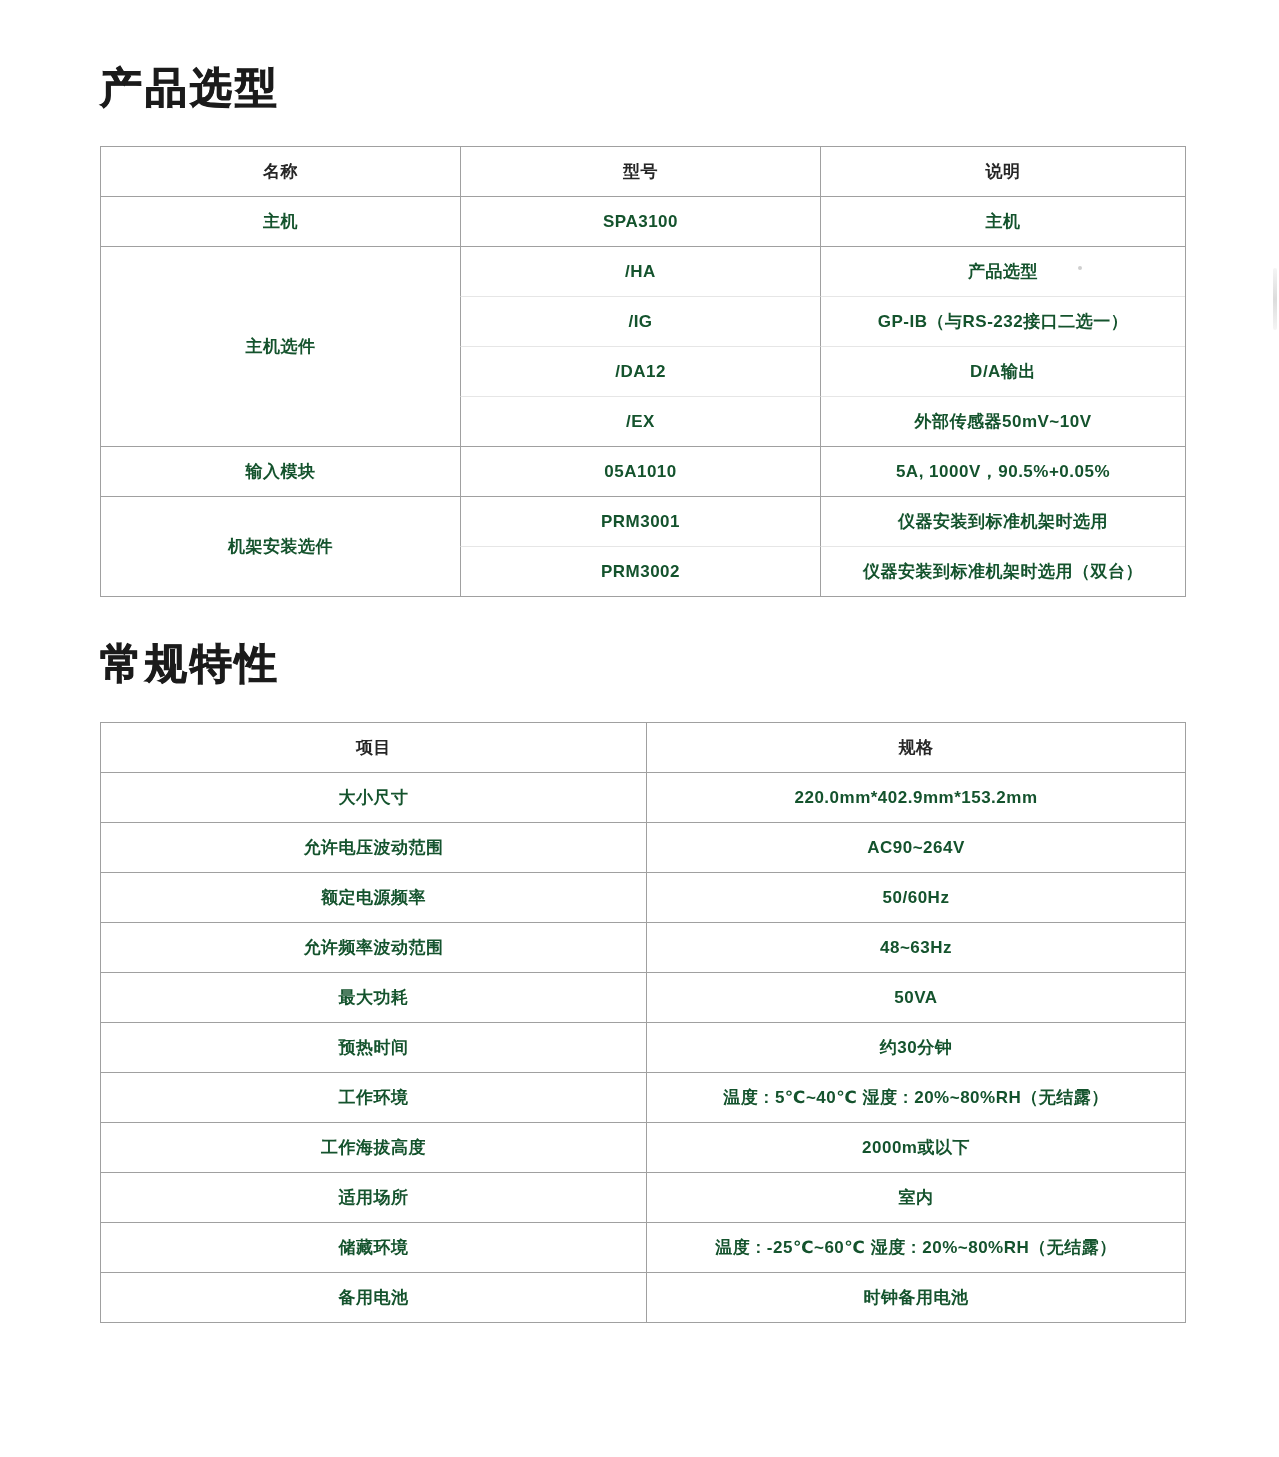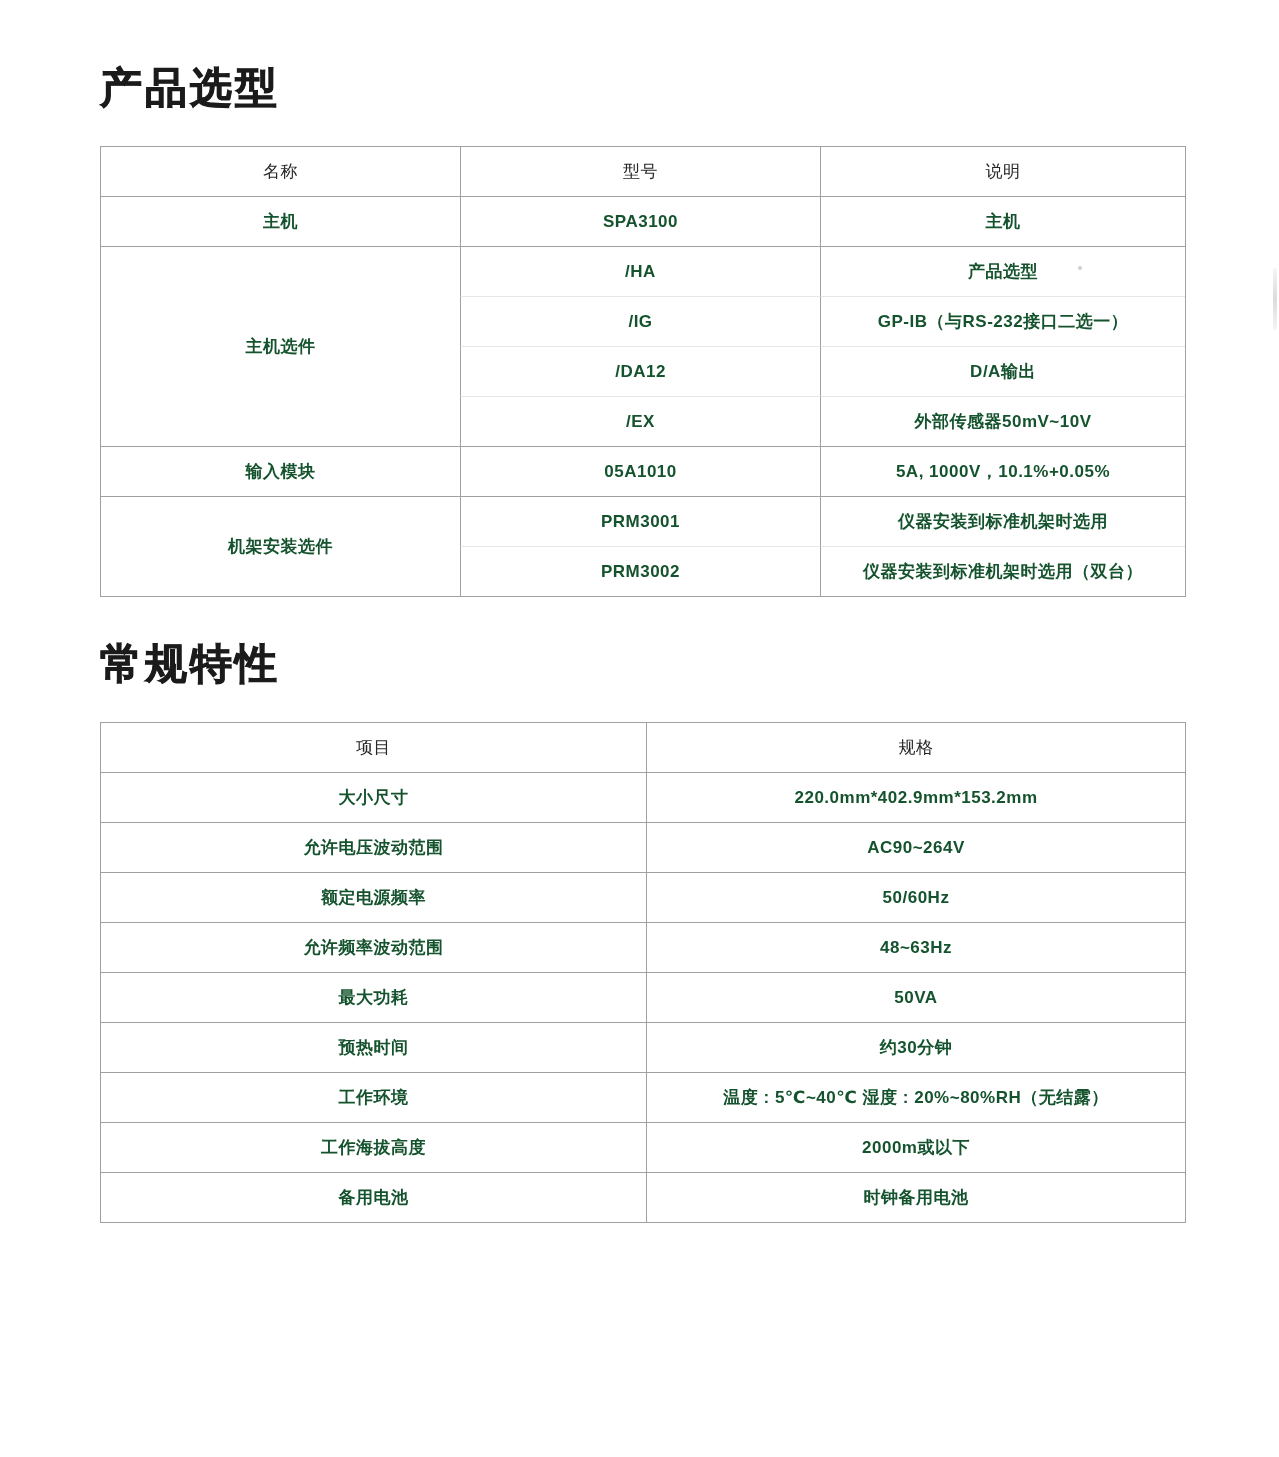--- a/index.html
+++ b/index.html
@@ -47,7 +47,7 @@
     color: #14532d;
     letter-spacing: 0.5px;
   }
-  table.tbl th { font-weight: 400; color: #262626; }
+  table.tbl th { font-weight: 700; color: #262626; }
   tr.faint > td { border-top-color: #e6e6e6; }
   .artifact {
     position: absolute;

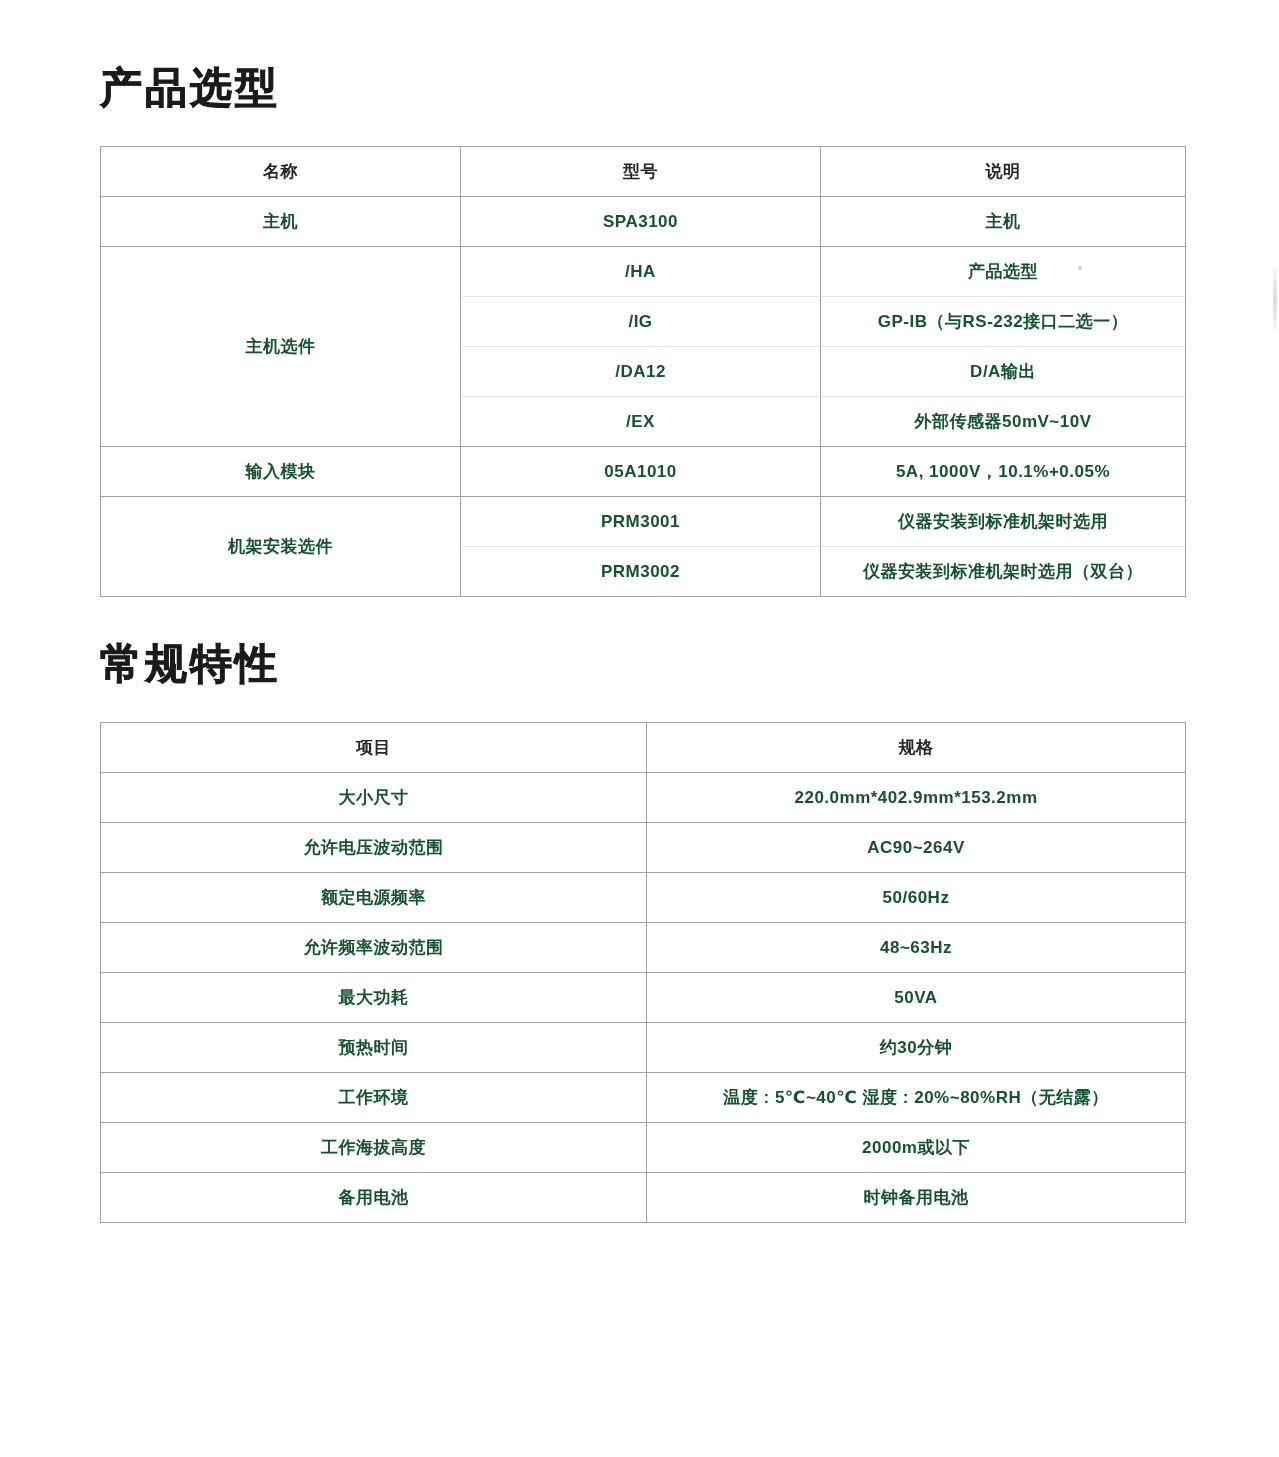--- a/index.html
+++ b/index.html
@@ -112,7 +112,7 @@
       <tr>
         <td>输入模块</td>
         <td>05A1010</td>
-        <td>5A, 1000V，10.1%+0.05%</td>
+        <td>5A, 1000V，90.5%+0.05%</td>
       </tr>
 
       <tr>

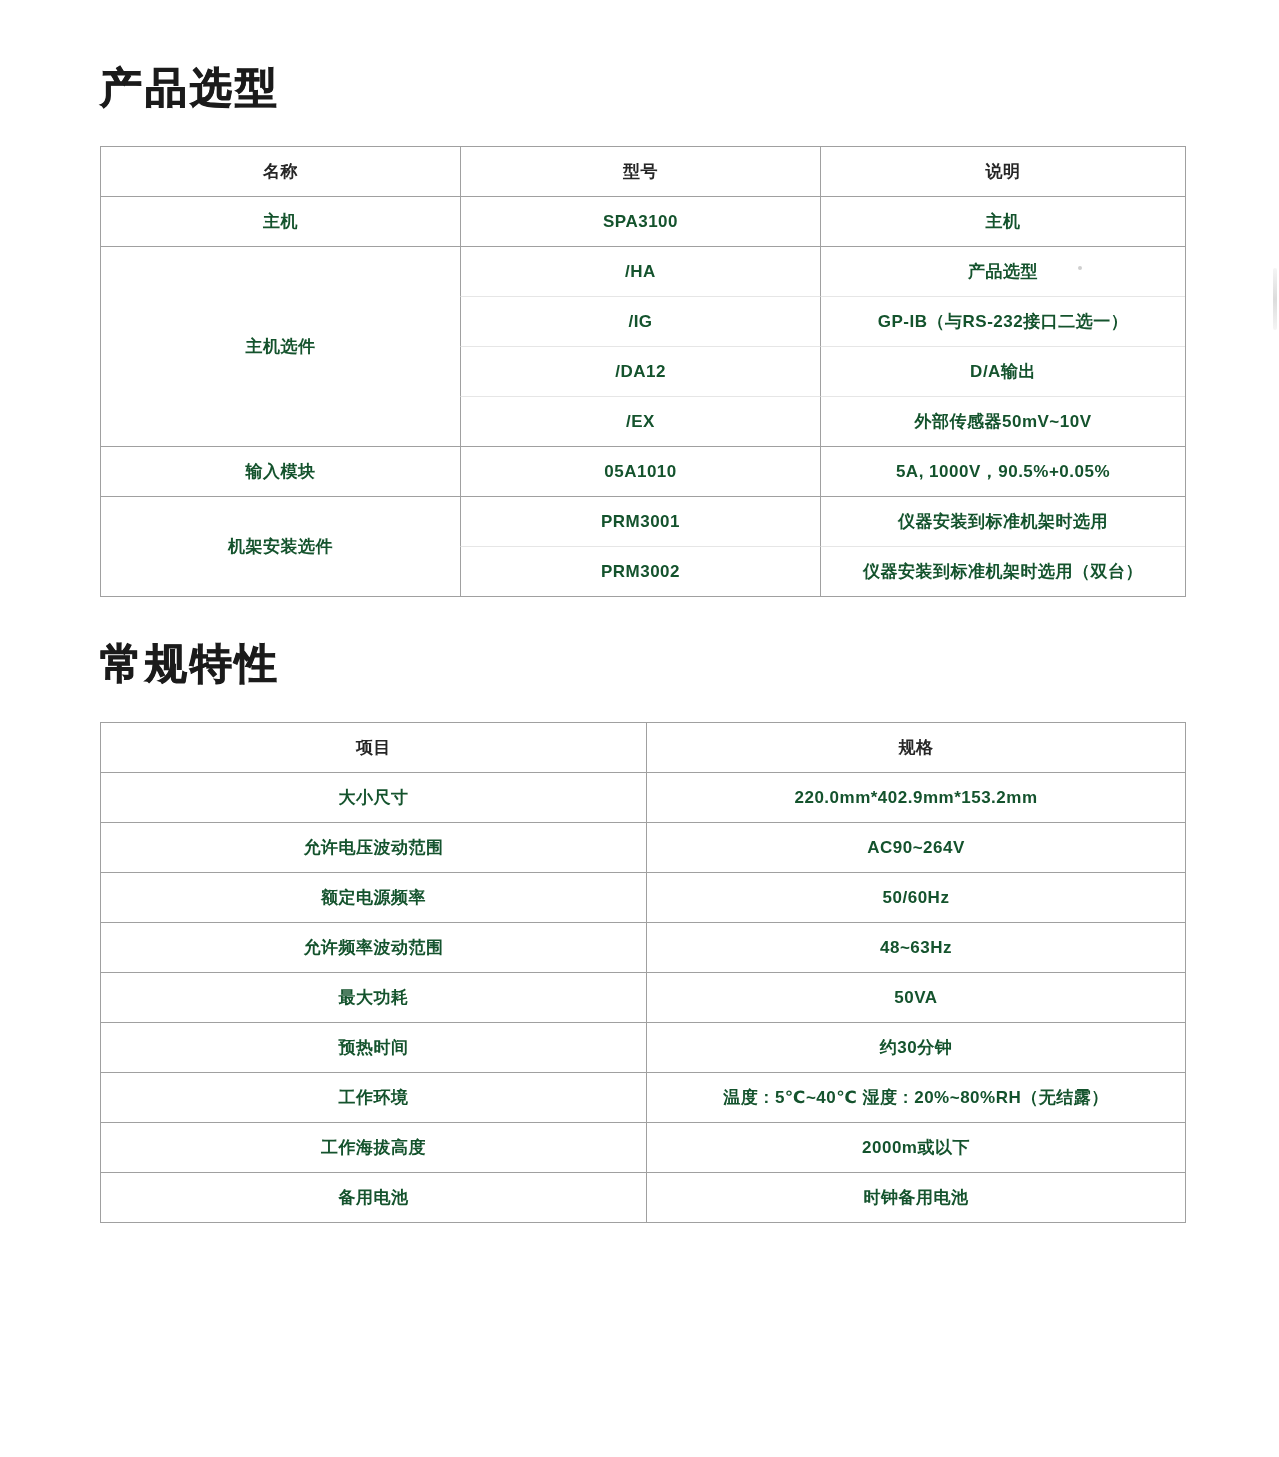--- a/index.html
+++ b/index.html
@@ -172,6 +172,10 @@
         <td>2000m或以下</td>
       </tr>
       <tr>
+        <td>适用场所</td>
+        <td>室内</td>
+      </tr>
+      <tr>
         <td>备用电池</td>
         <td>时钟备用电池</td>
       </tr>

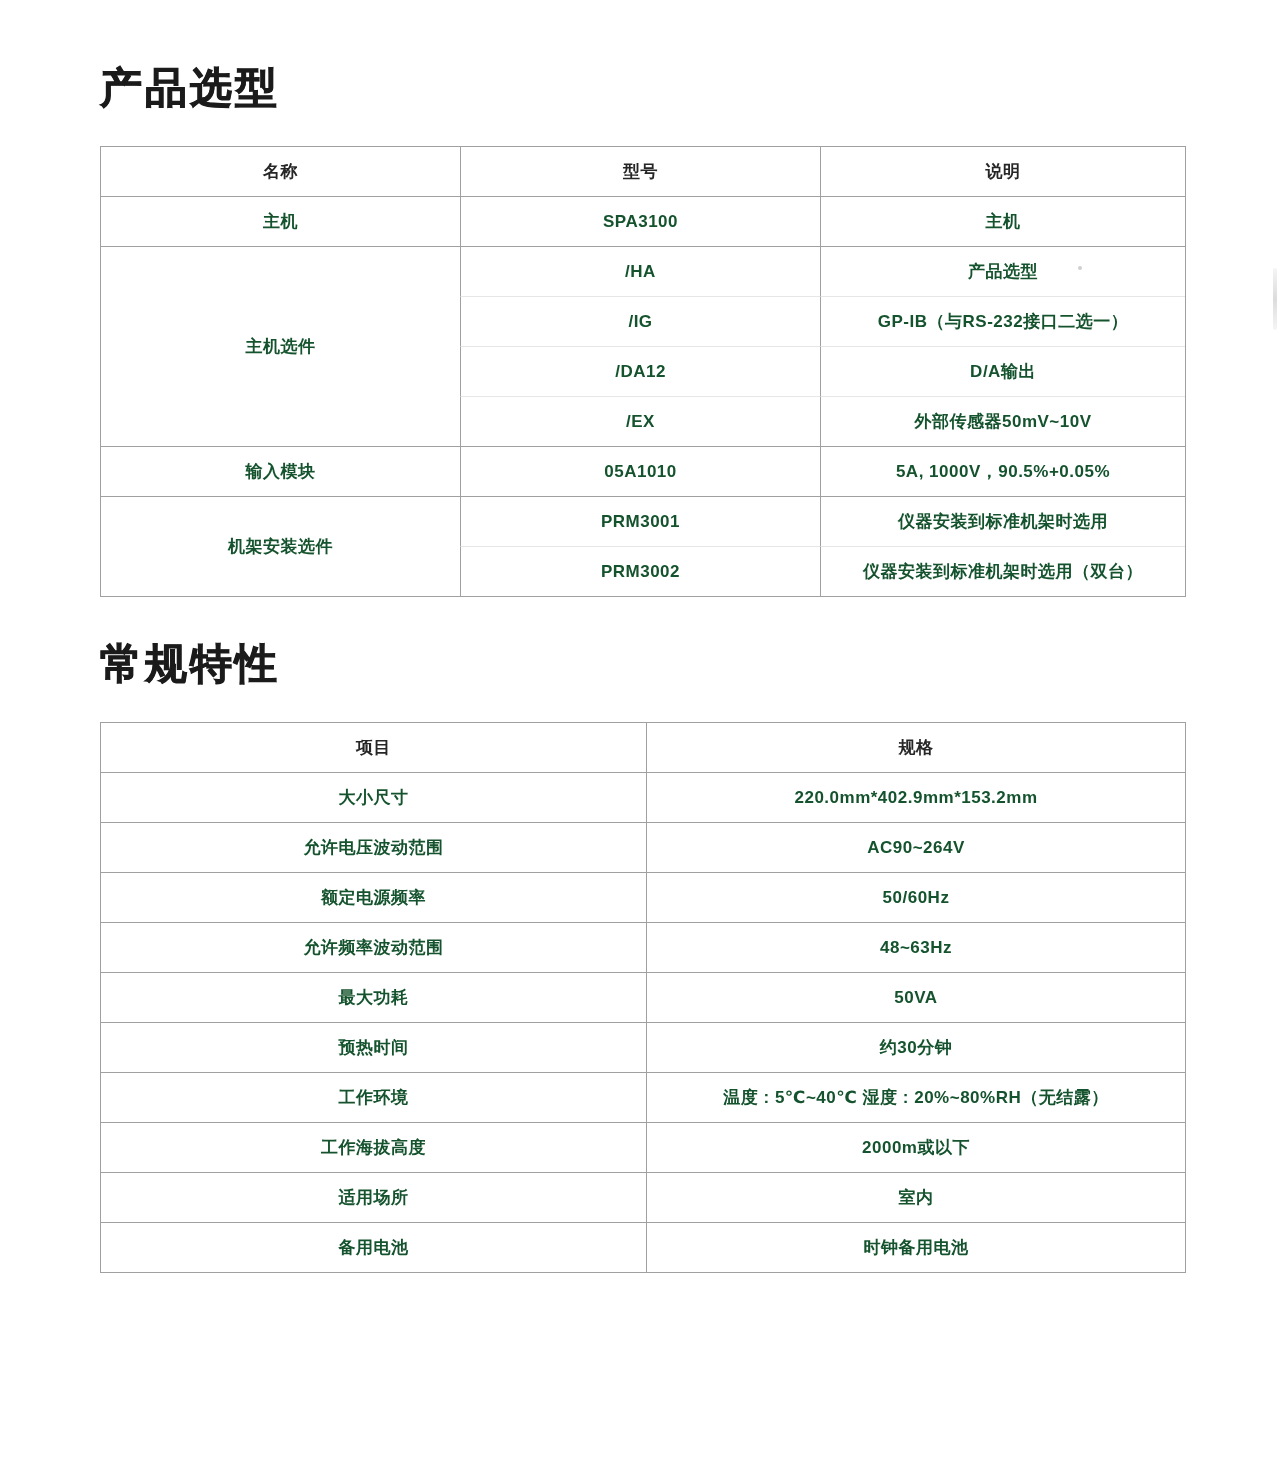--- a/index.html
+++ b/index.html
@@ -176,6 +176,10 @@
         <td>室内</td>
       </tr>
       <tr>
+        <td>储藏环境</td>
+        <td>温度 : -25℃~60℃  湿度 : 20%~80%RH（无结露）</td>
+      </tr>
+      <tr>
         <td>备用电池</td>
         <td>时钟备用电池</td>
       </tr>

